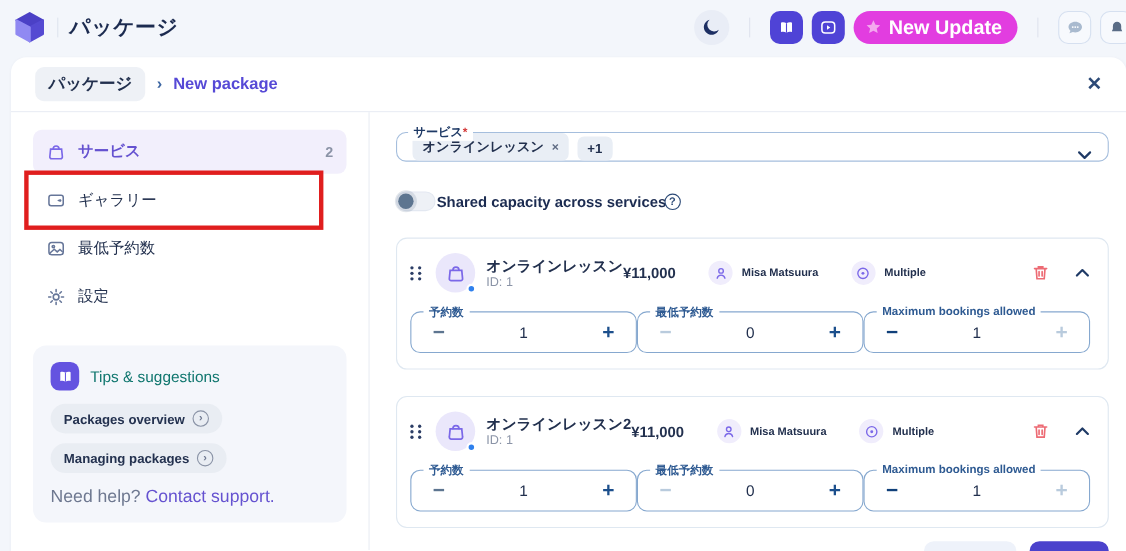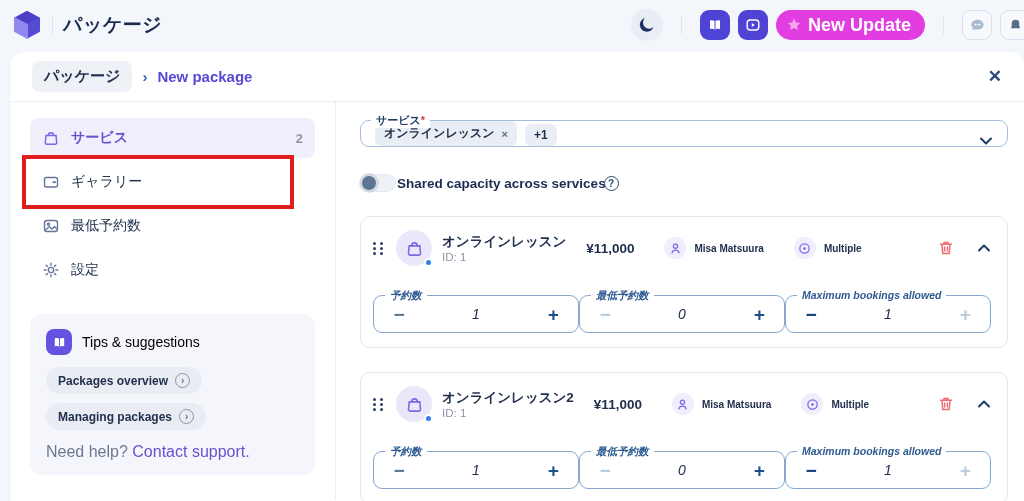--- a/index.html
+++ b/index.html
@@ -67,7 +67,7 @@
   .status-dot { position:absolute; right:-1px; bottom:-1px; width:9px; height:9px; border-radius:50%; background:#2f80ed; border:2px solid #fff; }
   .c-title { font-size:13.5px; font-weight:bold; color:#22304e; line-height:1.3; }
   .c-id { font-size:11.5px; color:#8b94a7; }
-  .price { margin-left:20px; font-size:13.5px; font-weight:bold; color:#22304e; }
+  .price { font-size:13.5px; font-weight:bold; color:#22304e; }
   .meta { display:flex; align-items:center; gap:8px; margin-left:30px; font-size:10px; font-weight:bold; color:#22304e; }
   .meta-badge { width:22px; height:22px; border-radius:50%; background:#f0edfc; display:flex; align-items:center; justify-content:center; }
   .trash-btn { margin-left:auto; cursor:pointer; display:flex; }

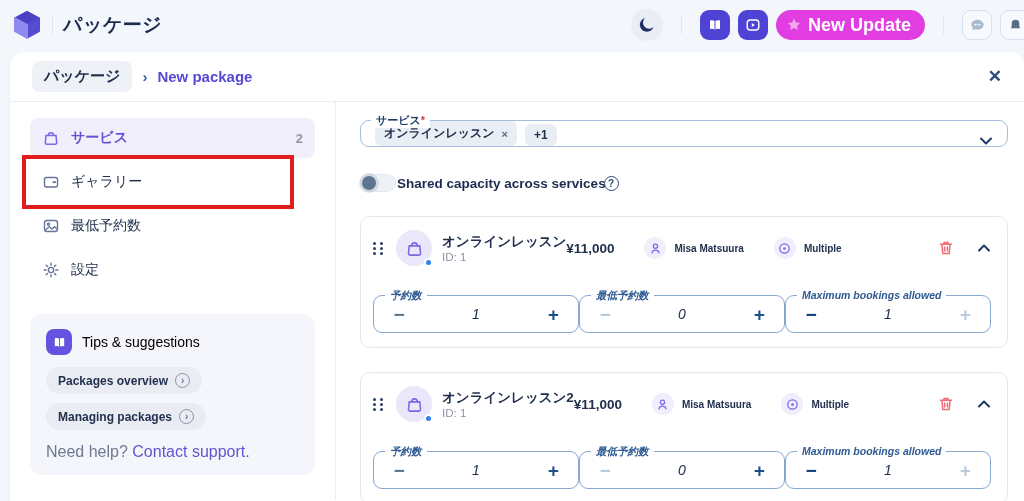--- a/index.html
+++ b/index.html
@@ -73,7 +73,7 @@
   .trash-btn { margin-left:auto; cursor:pointer; display:flex; }
   .collapse-btn { margin-left:22px; cursor:pointer; display:flex; }
 
-  .steppers { display:flex; margin-top:24px;font-style:italic; }
+  .steppers { display:flex; margin-top:12px; }
   .stepper { flex:1; position:relative; border:1px solid #86a8cf; border-radius:9px; height:38px; display:flex; align-items:center; padding:0 15px; }
   .stepper-label { position:absolute; top:-7px; left:11px; background:#fff; padding:0 5px; font-size:10.5px; font-weight:bold; color:#2e5a92; white-space:nowrap; }
   .st-btn { width:20px; text-align:center; font-size:19px; font-weight:bold; color:#1c4f8c; cursor:pointer; line-height:1; }

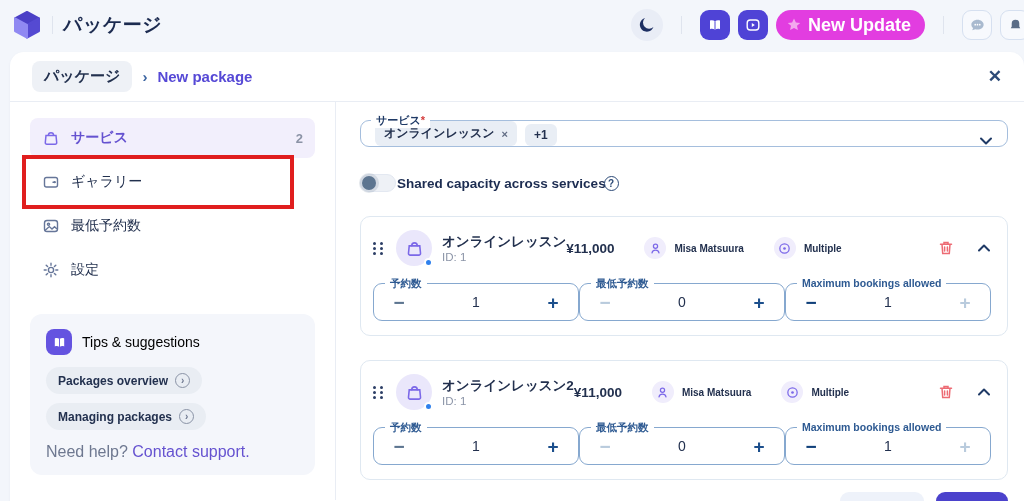--- a/index.html
+++ b/index.html
@@ -37,7 +37,7 @@
   .red-annotation { position:absolute; left:12px; top:53px; width:272px; height:54px; border:4px solid #e01e1e; pointer-events:none; z-index:6; }
 
   .tips { margin-top:24px; background:#f4f6fb; border-radius:12px; padding:15px 16px 14px; }
-  .tips-head { display:flex; align-items:center; gap:10px; color:#000000; font-size:14px; margin-bottom:12px; }
+  .tips-head { display:flex; align-items:center; gap:10px; color:#0f766e; font-size:14px; margin-bottom:12px; }
   .tips-book { width:26px; height:26px; border-radius:8px; background:#6453e0; display:flex; align-items:center; justify-content:center; }
   .tip-pill { display:inline-flex; align-items:center; gap:7px; background:#e9edf3; border-radius:14px; padding:6px 12px; font-size:12px; font-weight:bold; color:#23314f; margin-bottom:9px; cursor:pointer; }
   .pill-chev { width:15px; height:15px; border-radius:50%; border:1px solid #8a93a6; color:#6e7890; font-size:10px; display:flex; align-items:center; justify-content:center; line-height:1; }

